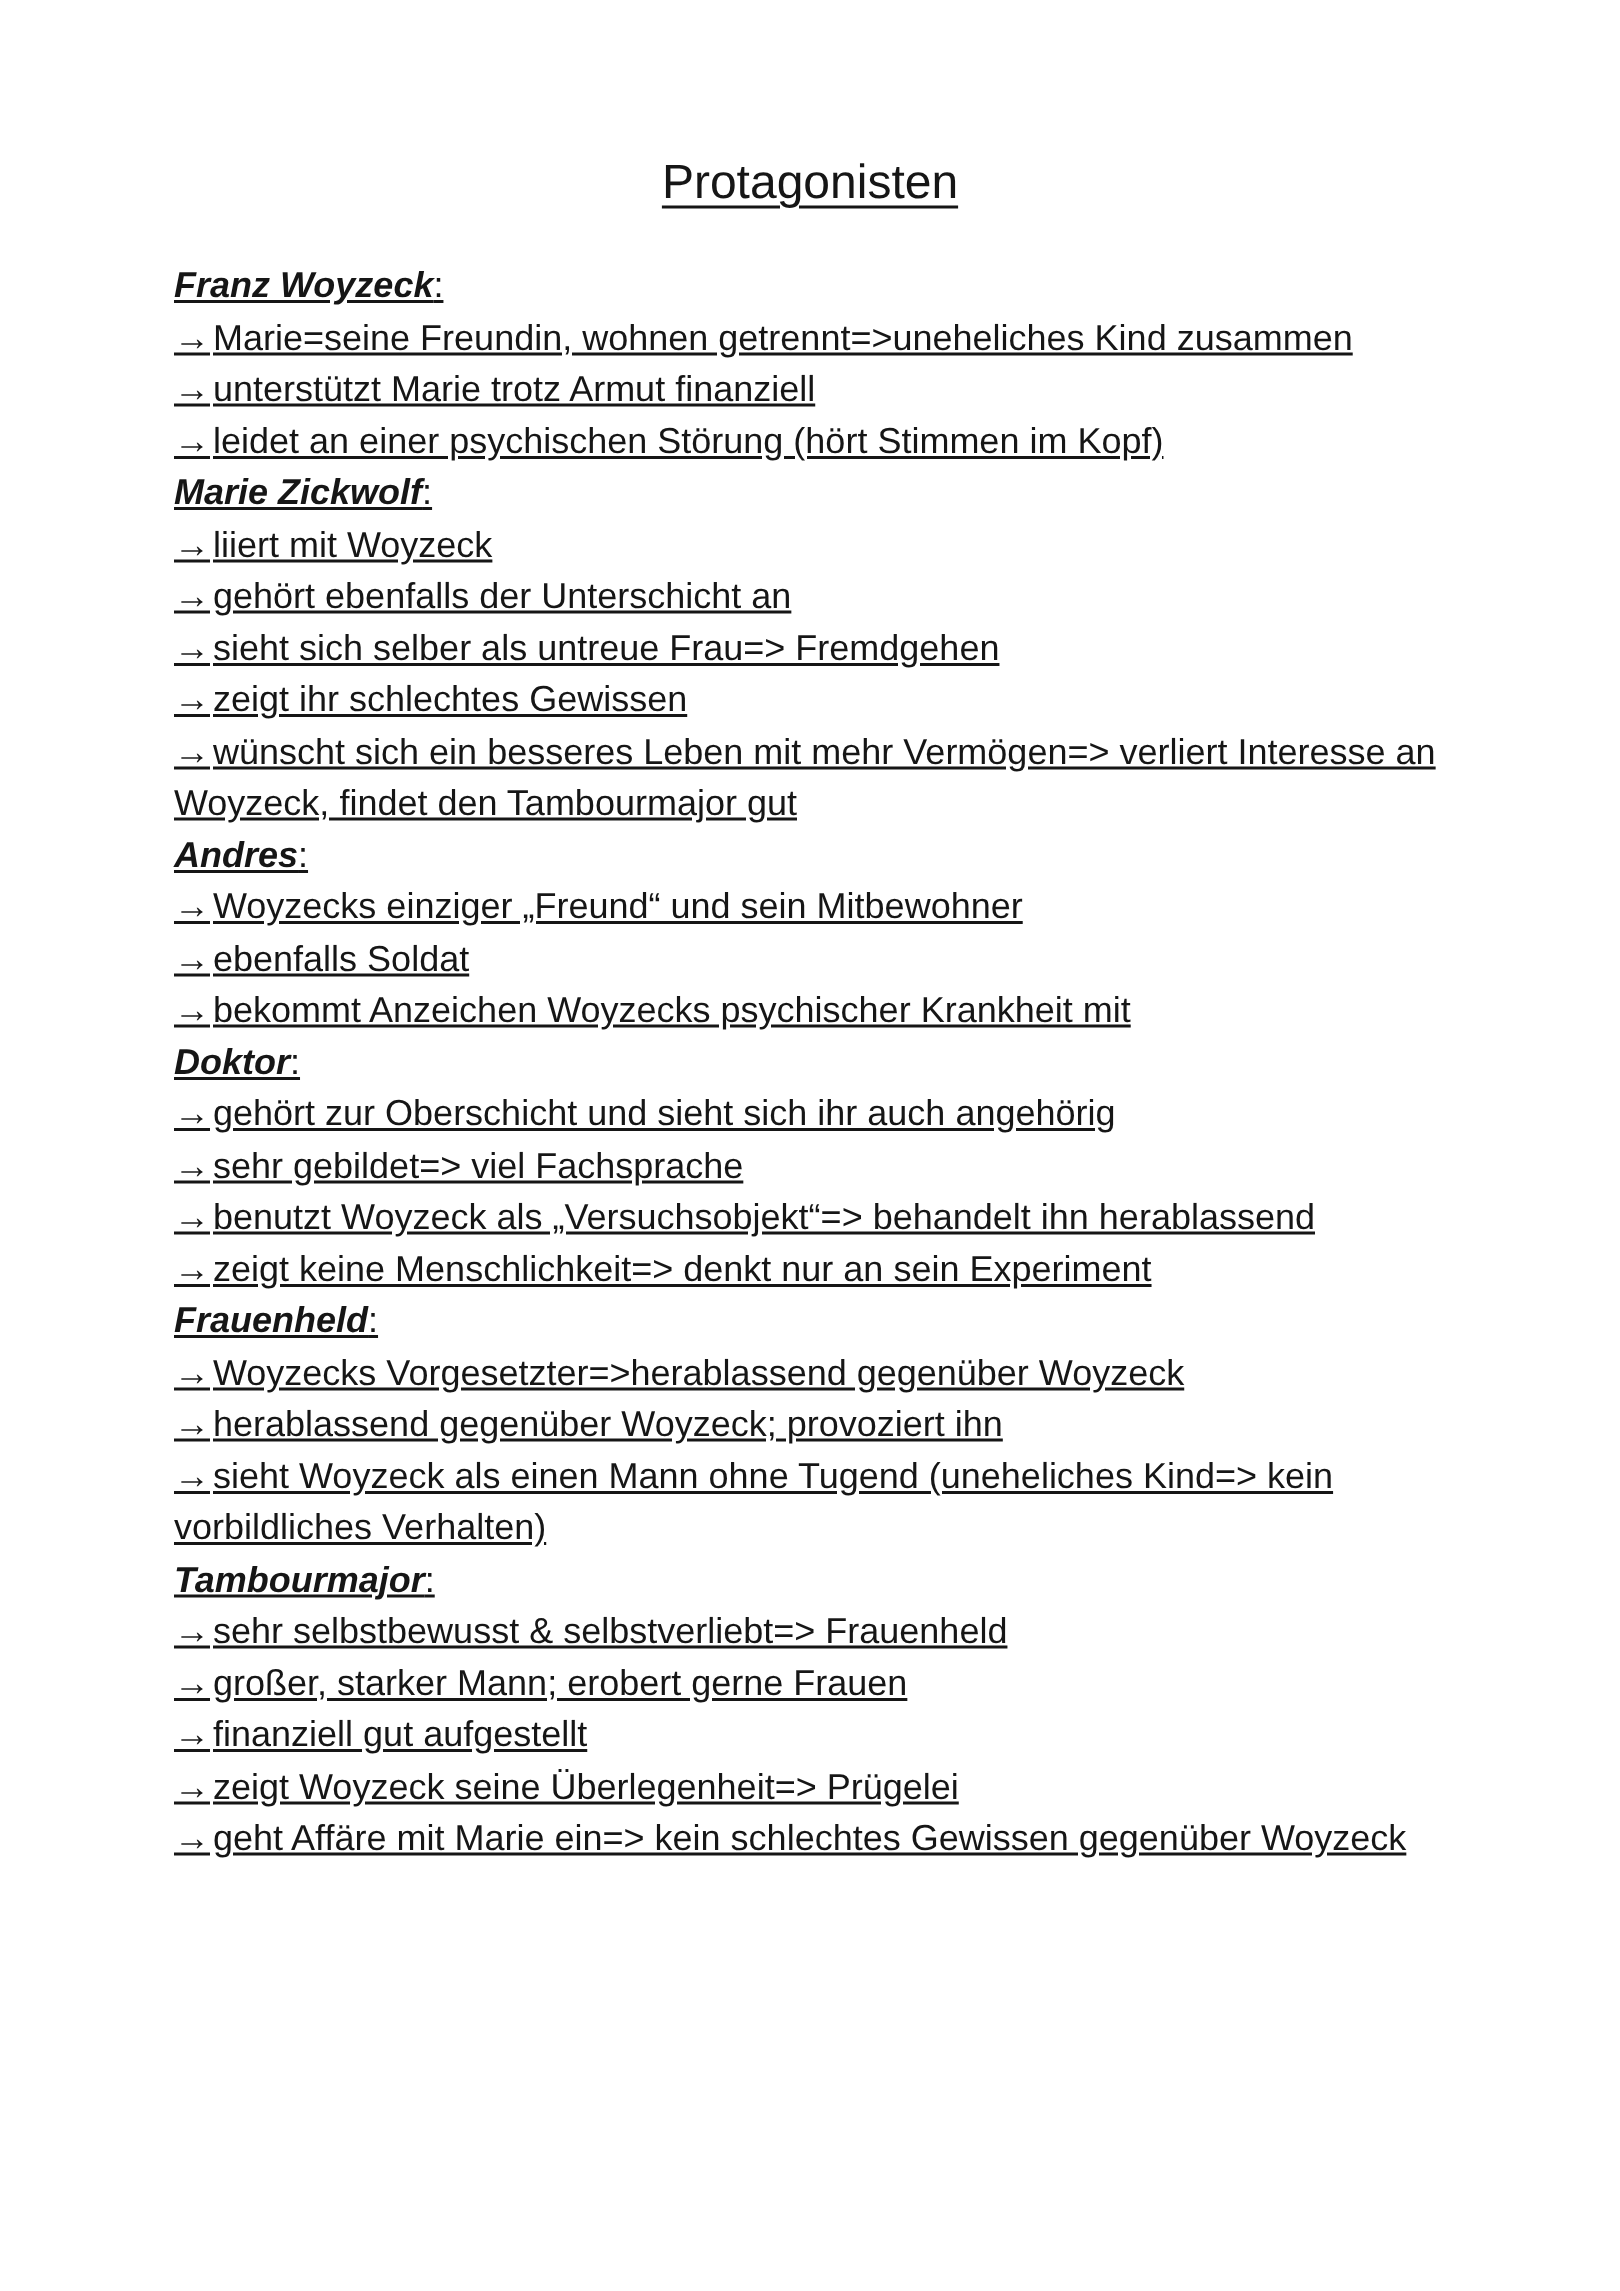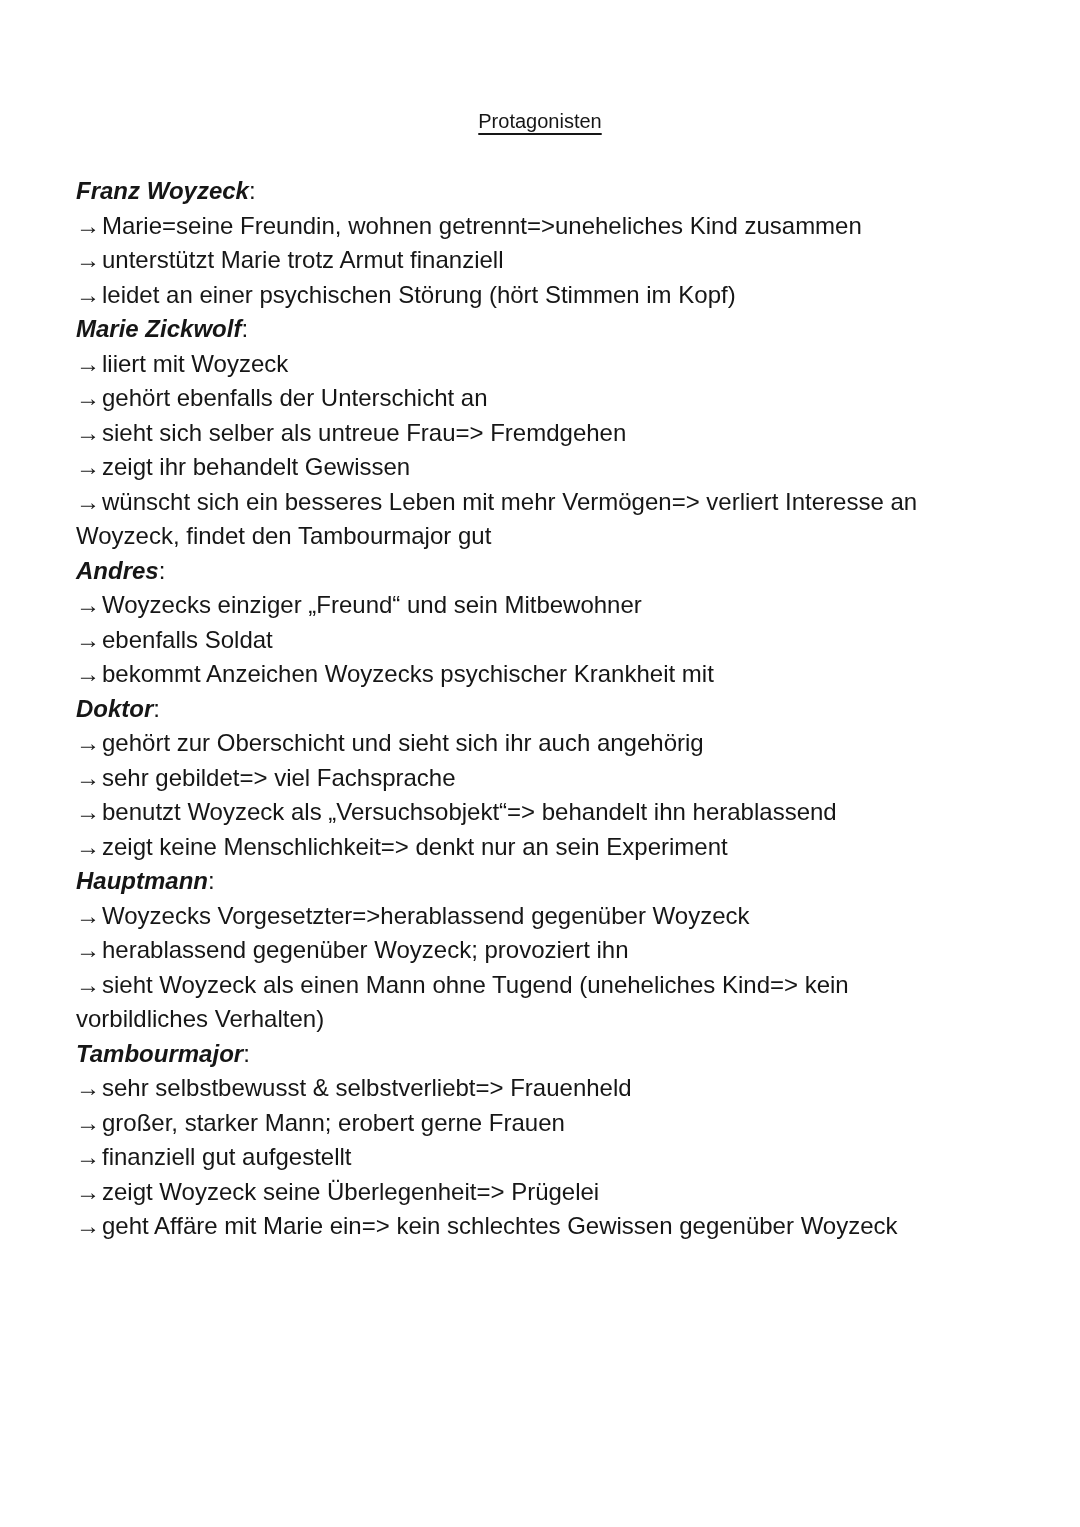--- a/index.html
+++ b/index.html
@@ -21,7 +21,7 @@
     margin: 0;
     padding-top: 102px;
     text-align: center;
-    font-size: 20px;
+    font-size: 32px;
     line-height: 38px;
     font-weight: 400;
     text-decoration: underline;

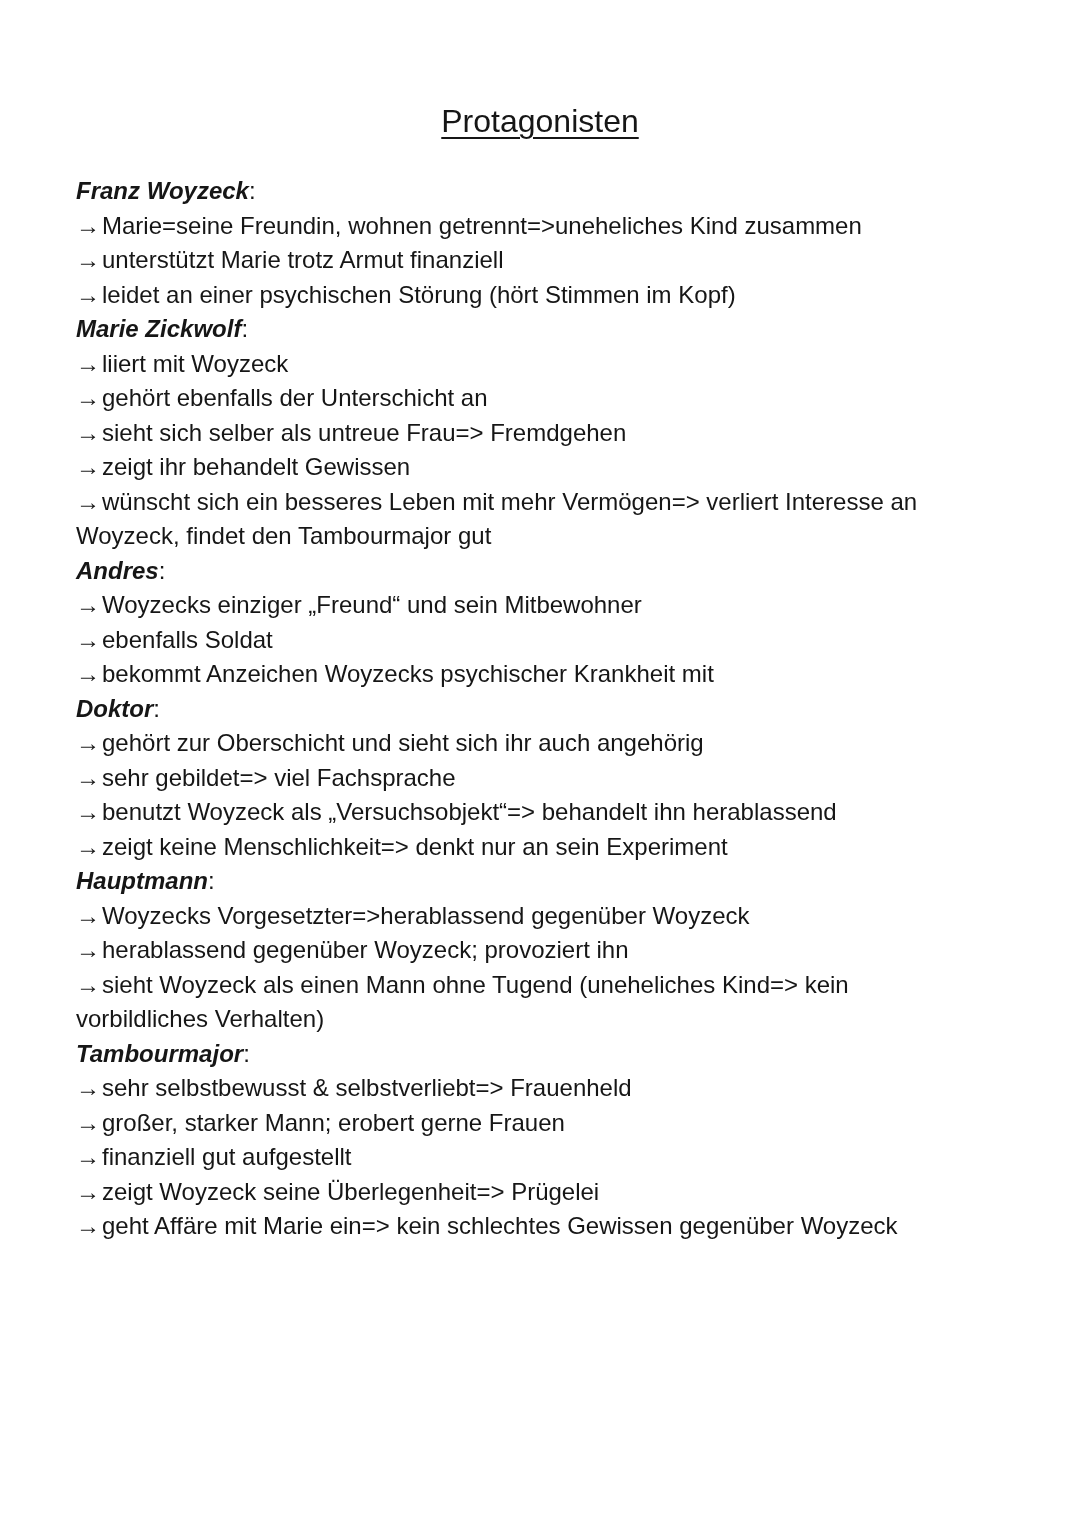--- a/index.html
+++ b/index.html
@@ -30,10 +30,11 @@
   }
   .doc-body {
     margin-top: 34px;
-    margin-left: 76px;
+    margin-left: 116px;
     width: 856px;
     font-size: 24px;
     line-height: 34.5px;
+    text-decoration: underline;
   }
   .char-section { margin: 0; }
   .char-heading {

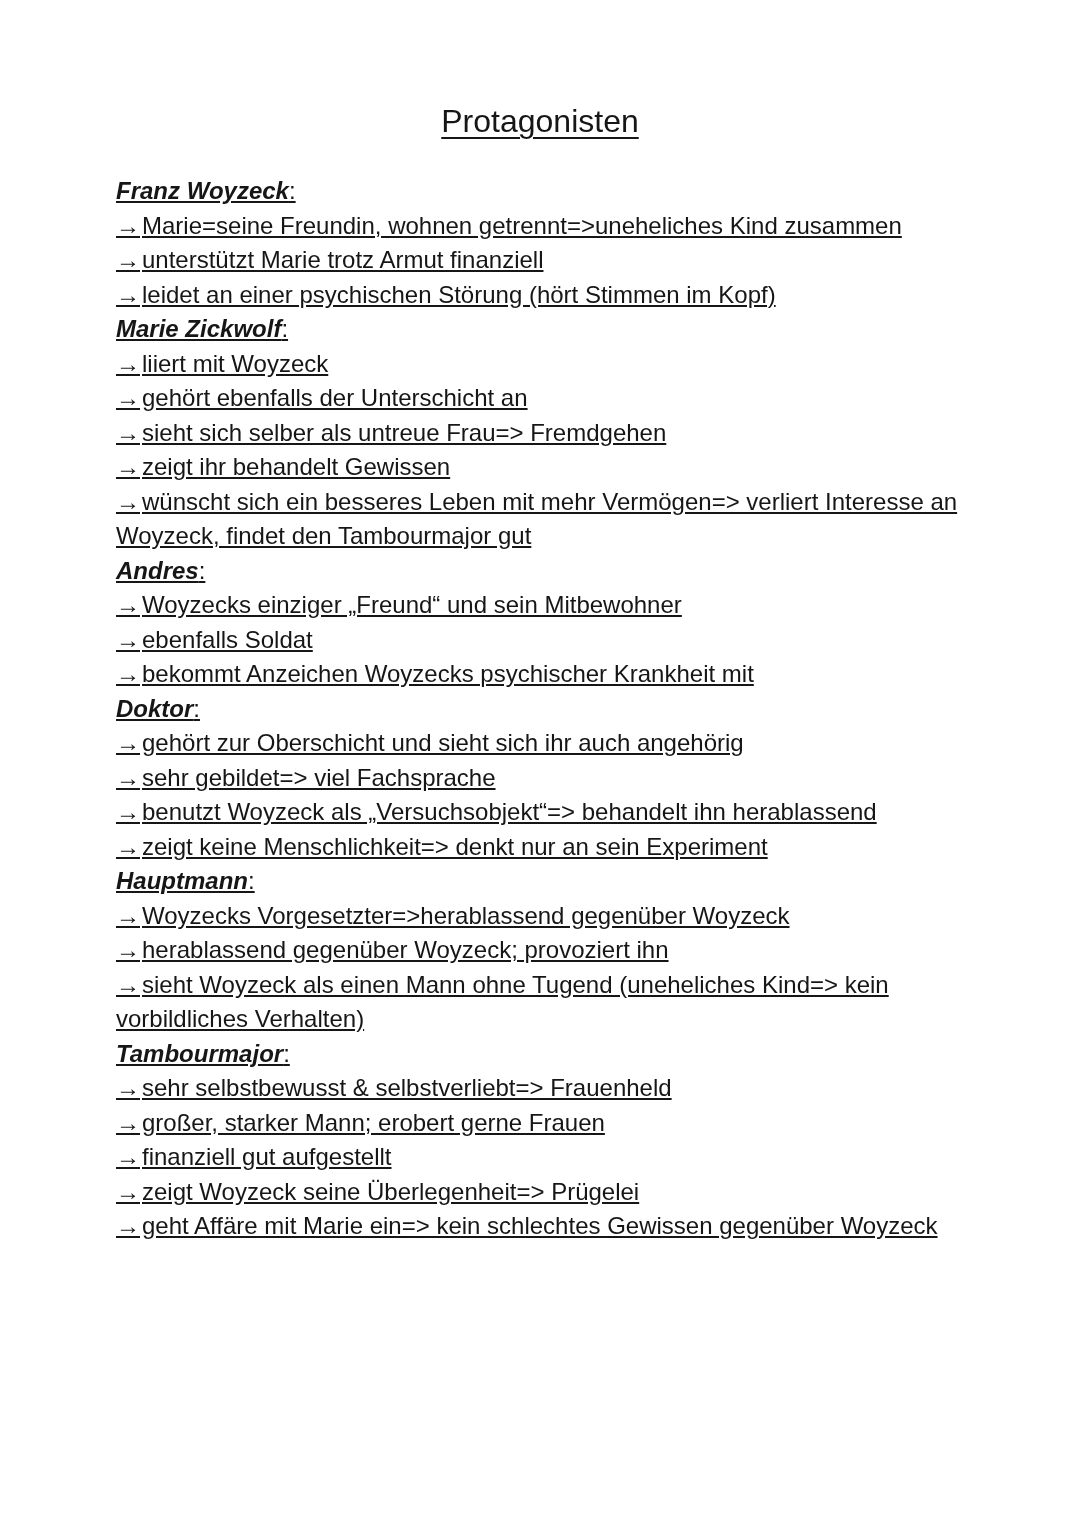--- a/index.html
+++ b/index.html
@@ -71,7 +71,7 @@
         <p class="bullet-line"><span class="arrow">→</span><span>liiert mit Woyzeck</span></p>
         <p class="bullet-line"><span class="arrow">→</span><span>gehört ebenfalls der Unterschicht an</span></p>
         <p class="bullet-line"><span class="arrow">→</span><span>sieht sich selber als untreue Frau=&gt; Fremdgehen</span></p>
-        <p class="bullet-line"><span class="arrow">→</span><span>zeigt ihr behandelt Gewissen</span></p>
+        <p class="bullet-line"><span class="arrow">→</span><span>zeigt ihr schlechtes Gewissen</span></p>
         <p class="bullet-line"><span class="arrow">→</span><span>wünscht sich ein besseres Leben mit mehr Vermögen=&gt; verliert Interesse an Woyzeck, findet den Tambourmajor gut</span></p>
       </section>
       <section class="char-section">

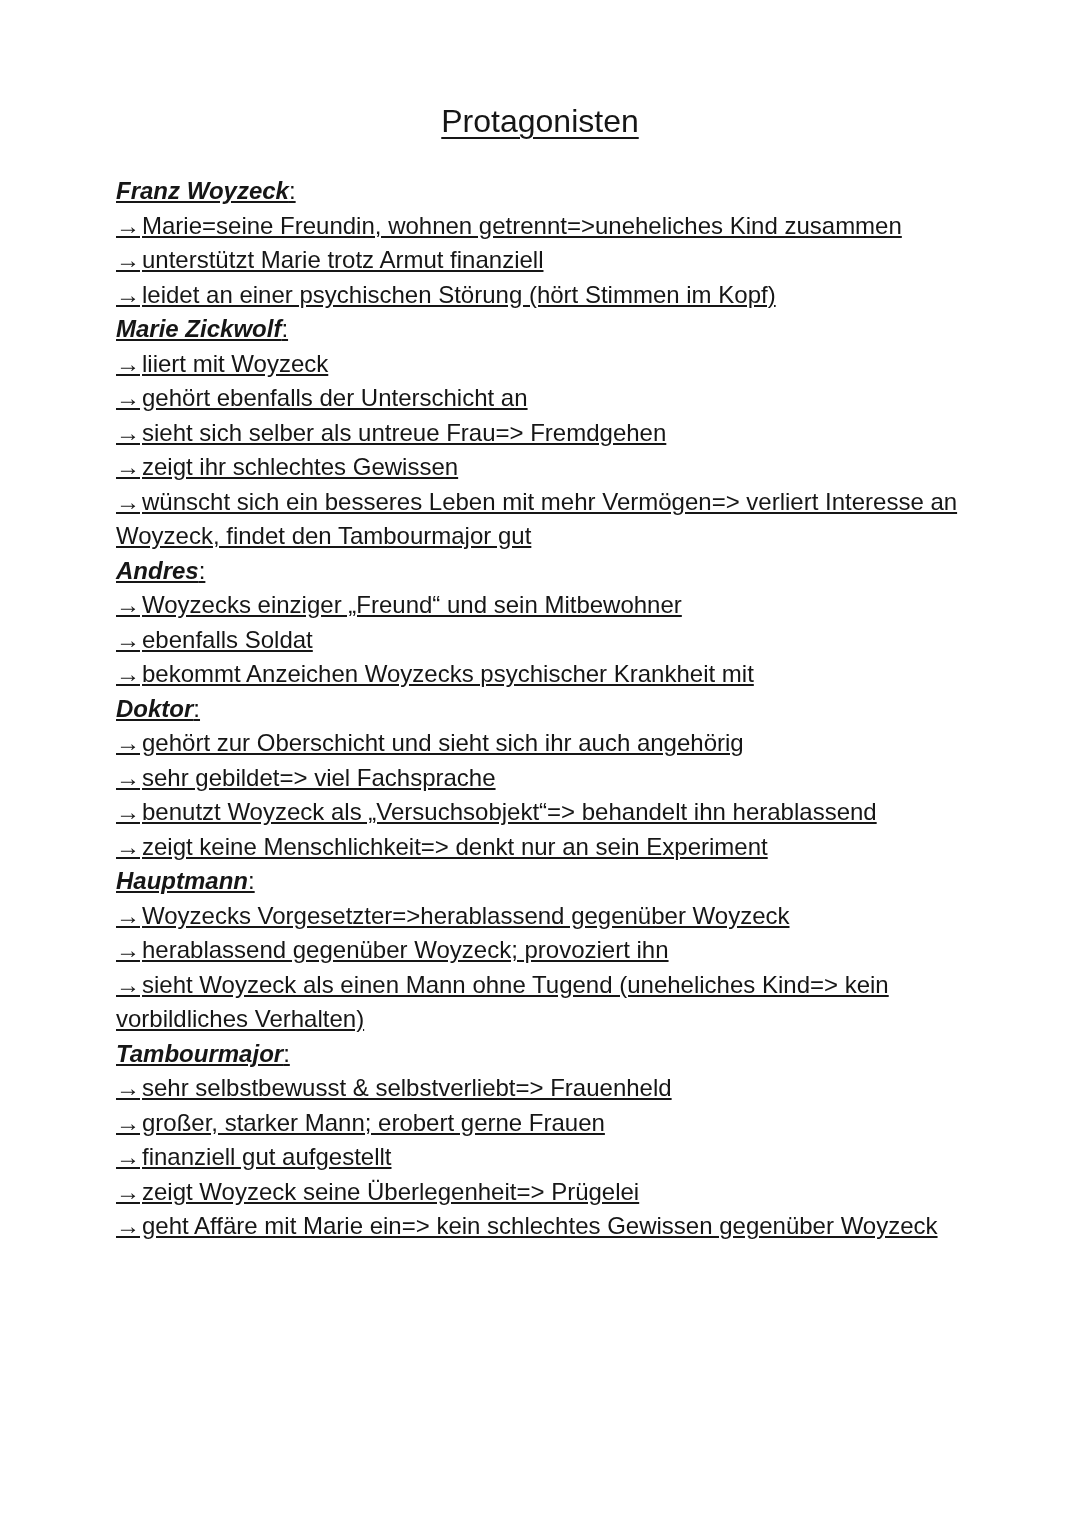--- a/index.html
+++ b/index.html
@@ -88,7 +88,7 @@
         <p class="bullet-line"><span class="arrow">→</span><span>zeigt keine Menschlichkeit=&gt; denkt nur an sein Experiment</span></p>
       </section>
       <section class="char-section">
-        <p class="char-heading"><span>Hauptmann</span><span class="colon">:</span></p>
+        <p class="char-heading"><span>Frauenheld</span><span class="colon">:</span></p>
         <p class="bullet-line"><span class="arrow">→</span><span>Woyzecks Vorgesetzter=&gt;herablassend gegenüber Woyzeck</span></p>
         <p class="bullet-line"><span class="arrow">→</span><span>herablassend gegenüber Woyzeck; provoziert ihn</span></p>
         <p class="bullet-line"><span class="arrow">→</span><span>sieht Woyzeck als einen Mann ohne Tugend (uneheliches Kind=&gt; kein vorbildliches Verhalten)</span></p>

